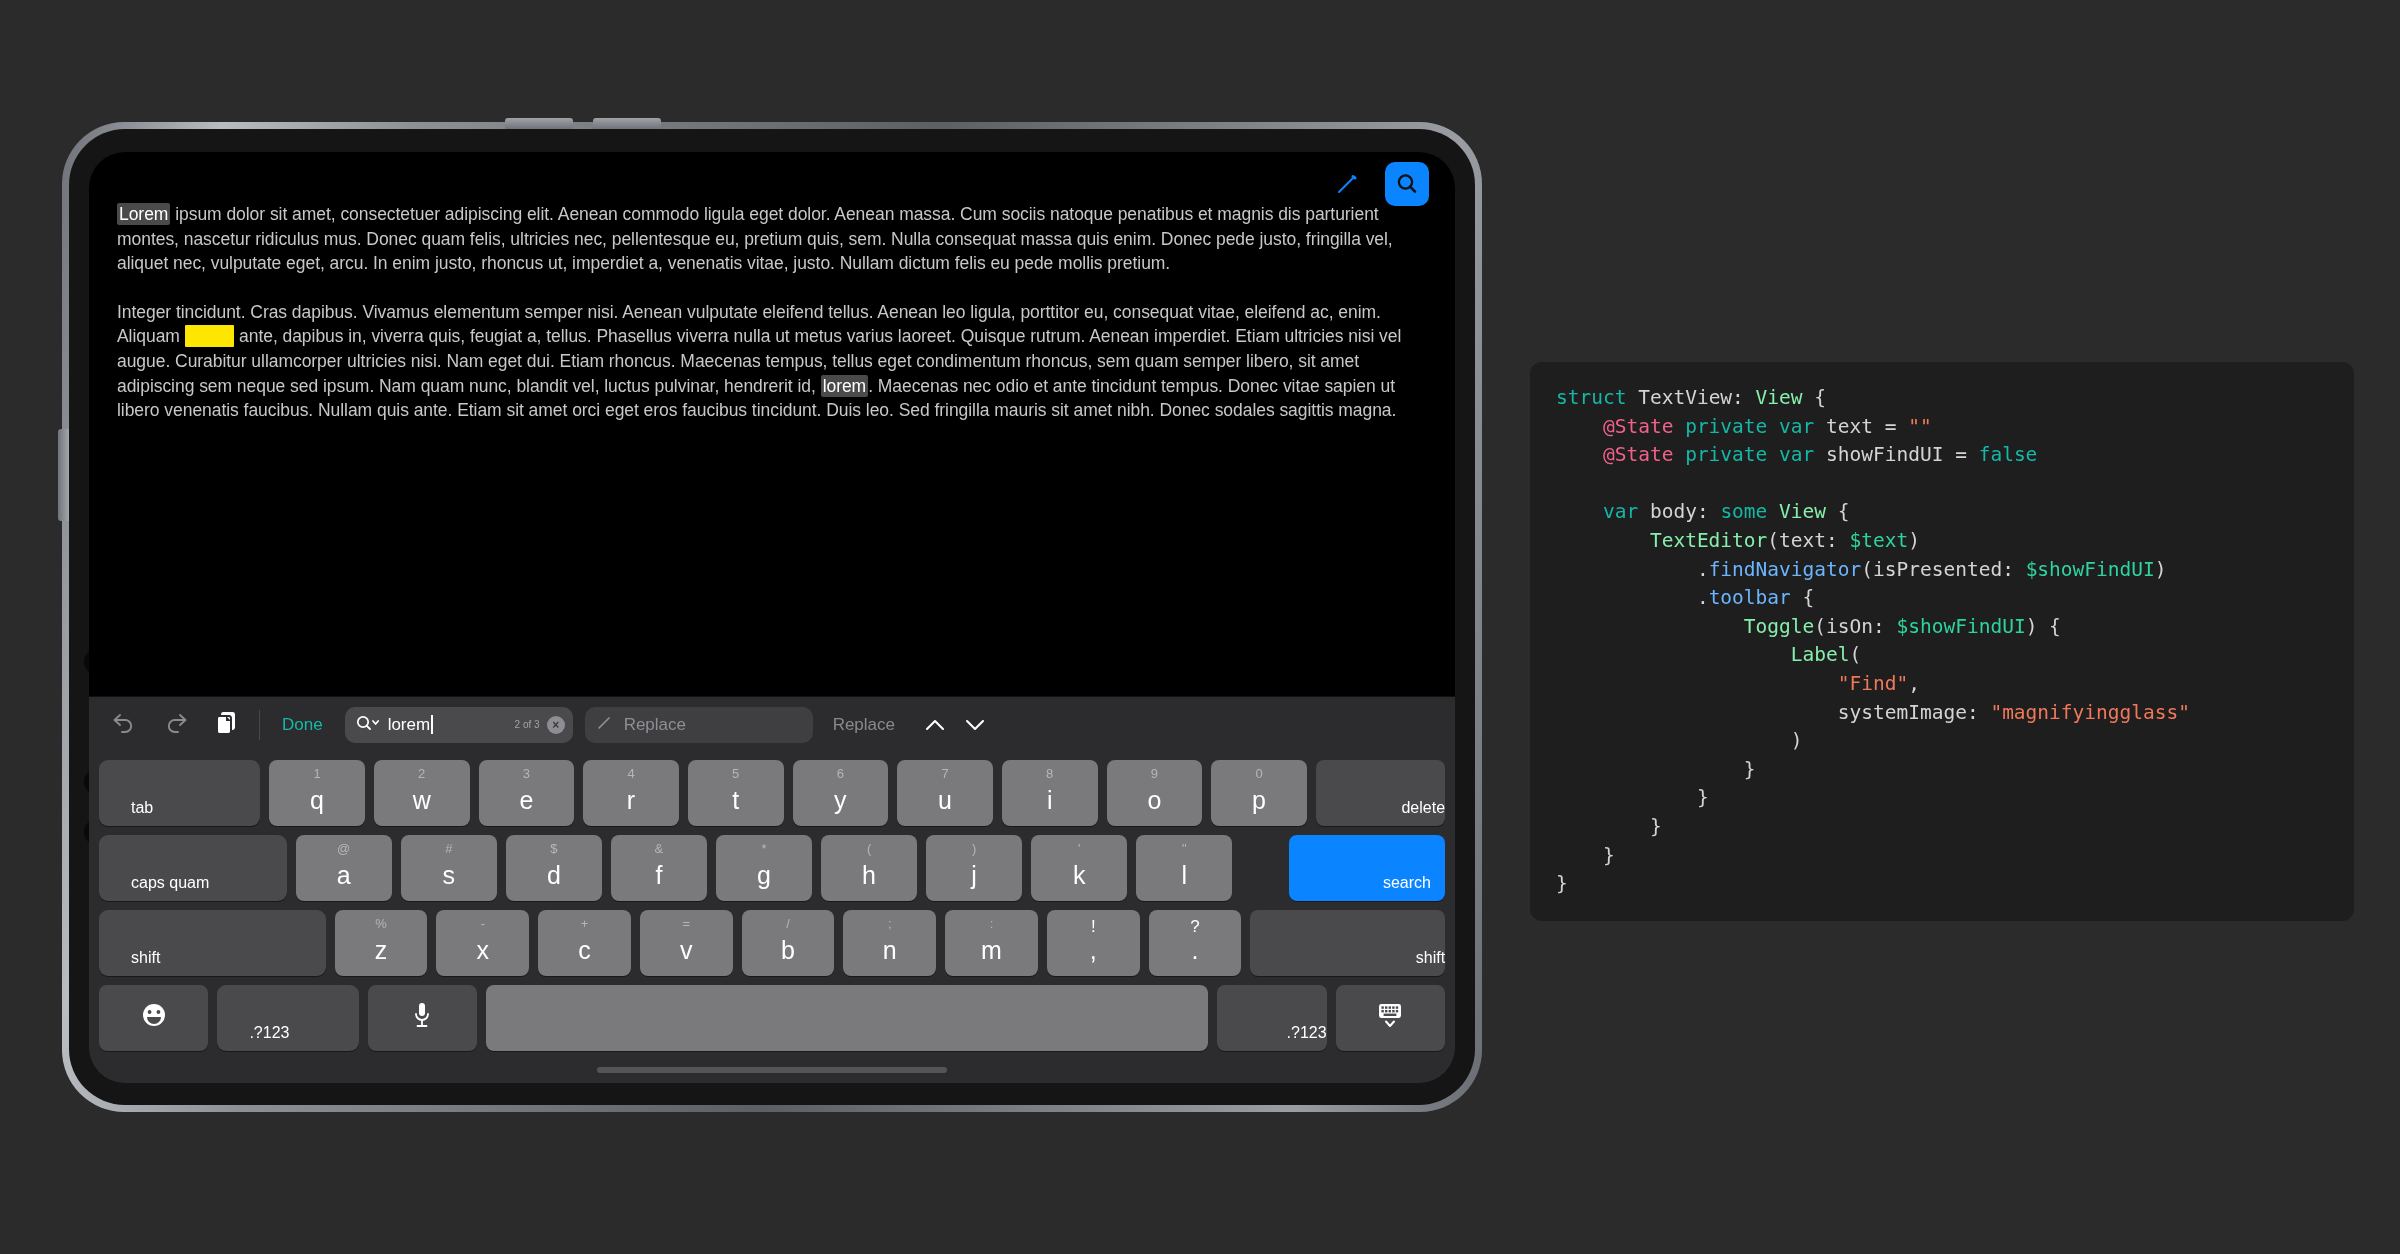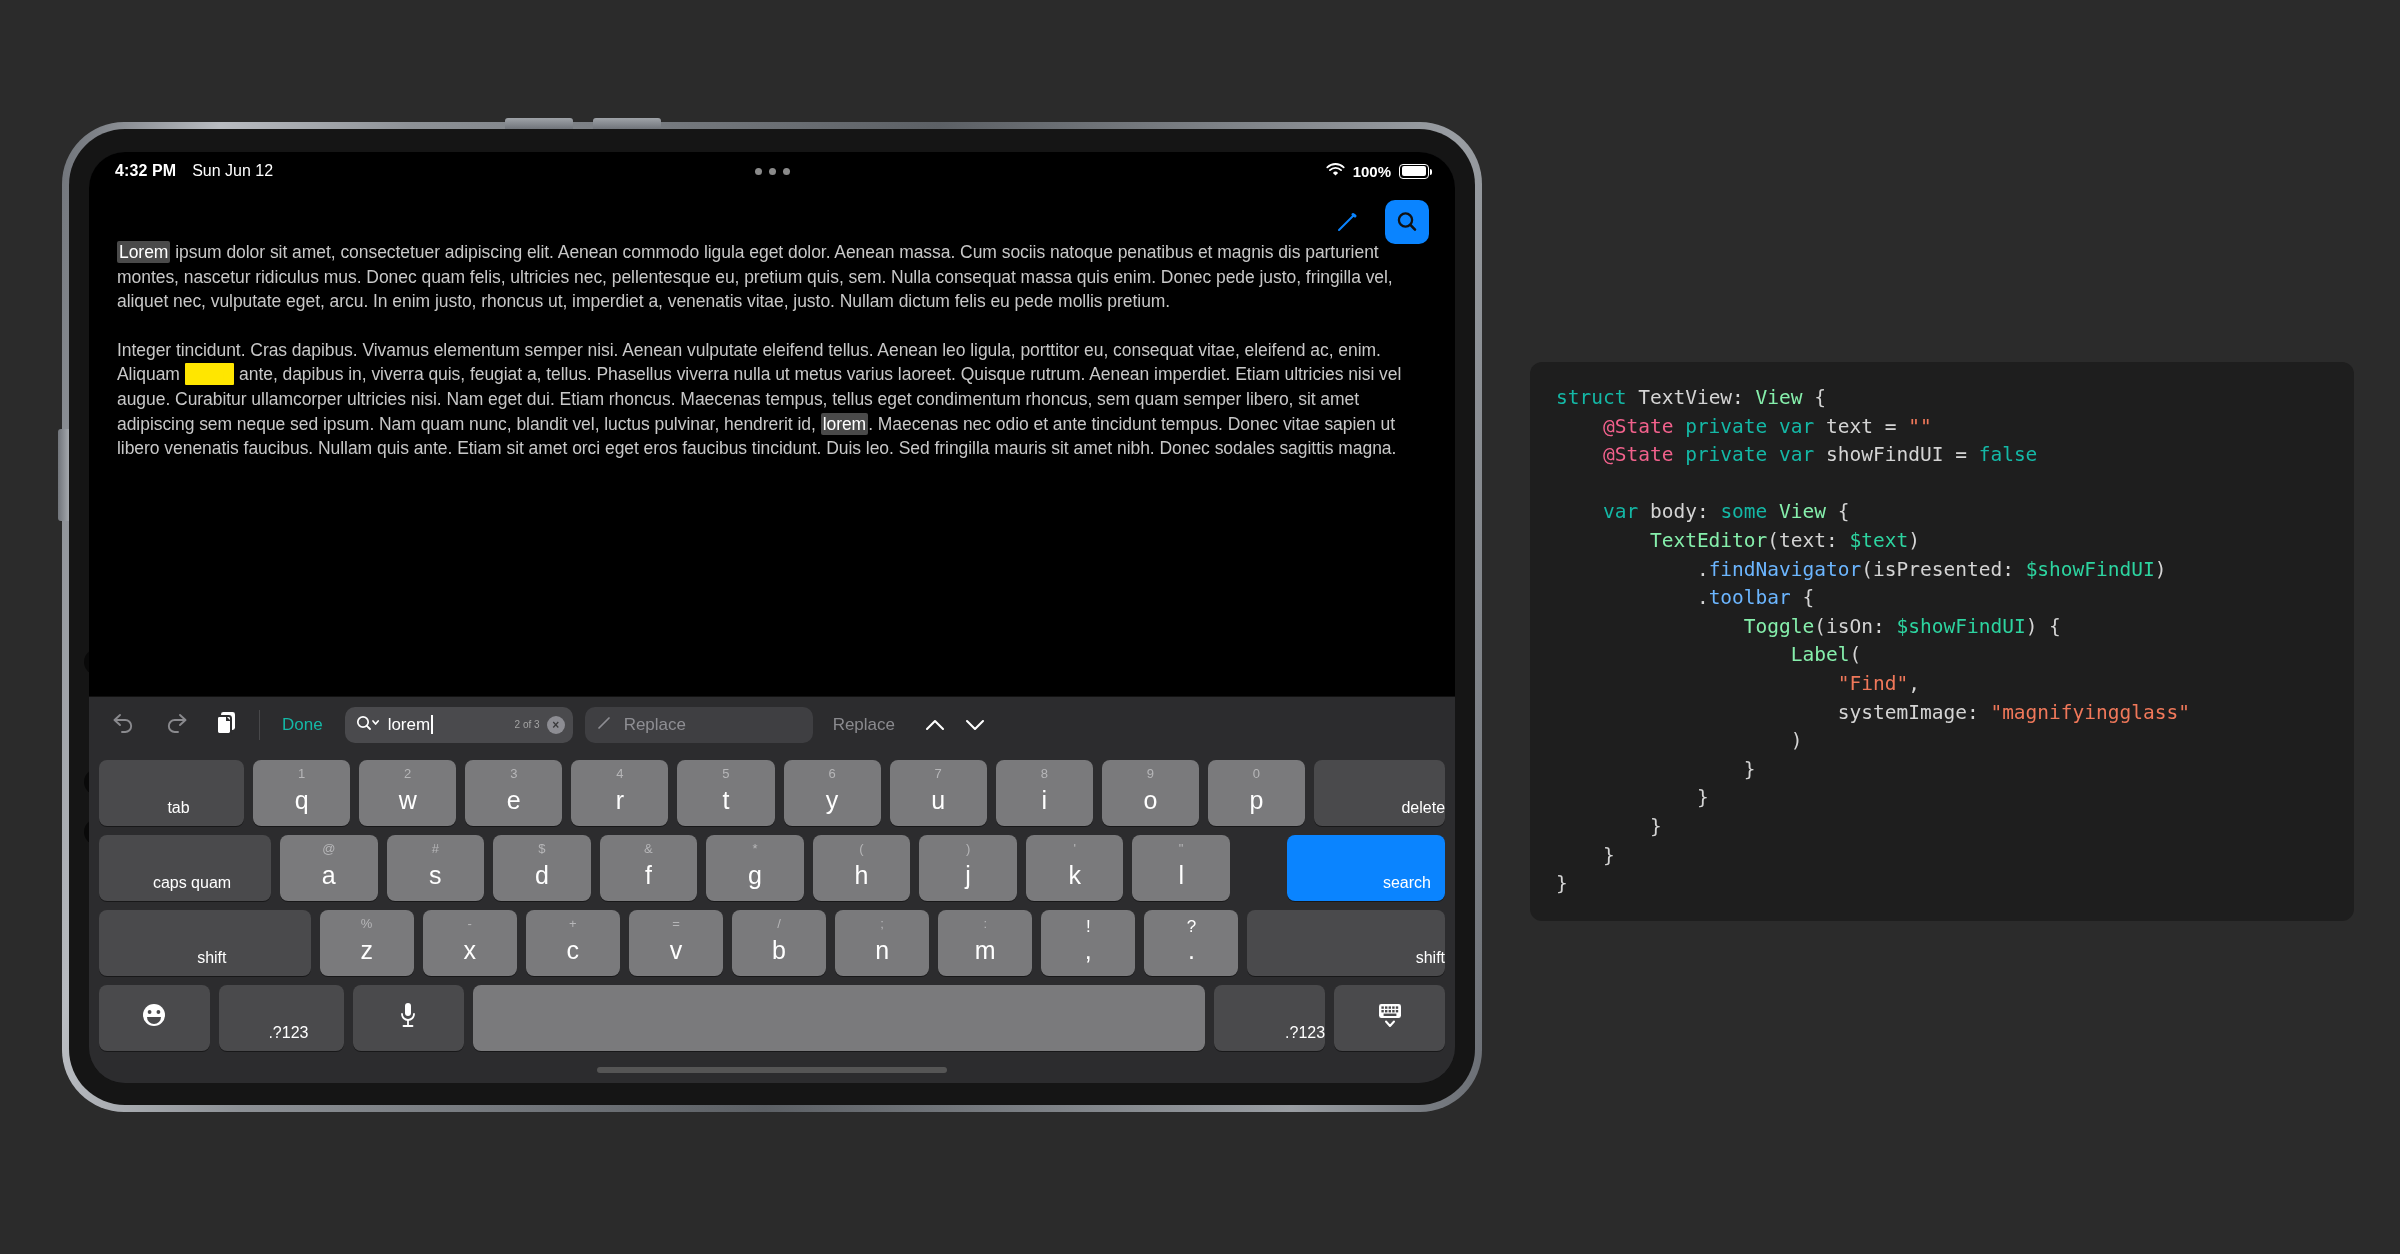--- a/index.html
+++ b/index.html
@@ -280,32 +280,6 @@
 
     <div id="screen">
 
-      <div id="statusbar">
-        <div class="sb-left">
-          <span class="sb-time">4:32 PM</span>
-          <span class="sb-date">Sun Jun 12</span>
-        </div>
-        <div class="sb-center">
-          <span class="dots">
-              <i></i>
-              <i></i>
-              <i></i>
-            </span>
-        </div>
-        <div class="sb-right">
-          <span>
-            <svg width="19" height="14" viewBox="0 0 19 14">
-                <path d="M9.5 12.6 6.9 9.9a3.7 3.7 0 0 1 5.2 0z" fill="#fff"></path>
-                <path d="M3.9 7.1a8 8 0 0 1 11.2 0" stroke="#fff" stroke-width="1.8" fill="none" stroke-linecap="round"></path>
-                <path d="M1.3 4.3a11.8 11.8 0 0 1 16.4 0" stroke="#fff" stroke-width="1.8" fill="none" stroke-linecap="round"></path>
-              </svg>
-          </span>
-          <span>100%</span>
-          <span class="batt">
-              <i></i>
-            </span>
-        </div>
-      </div>
 
       <div id="editor-area">
         <div id="nav-actions">

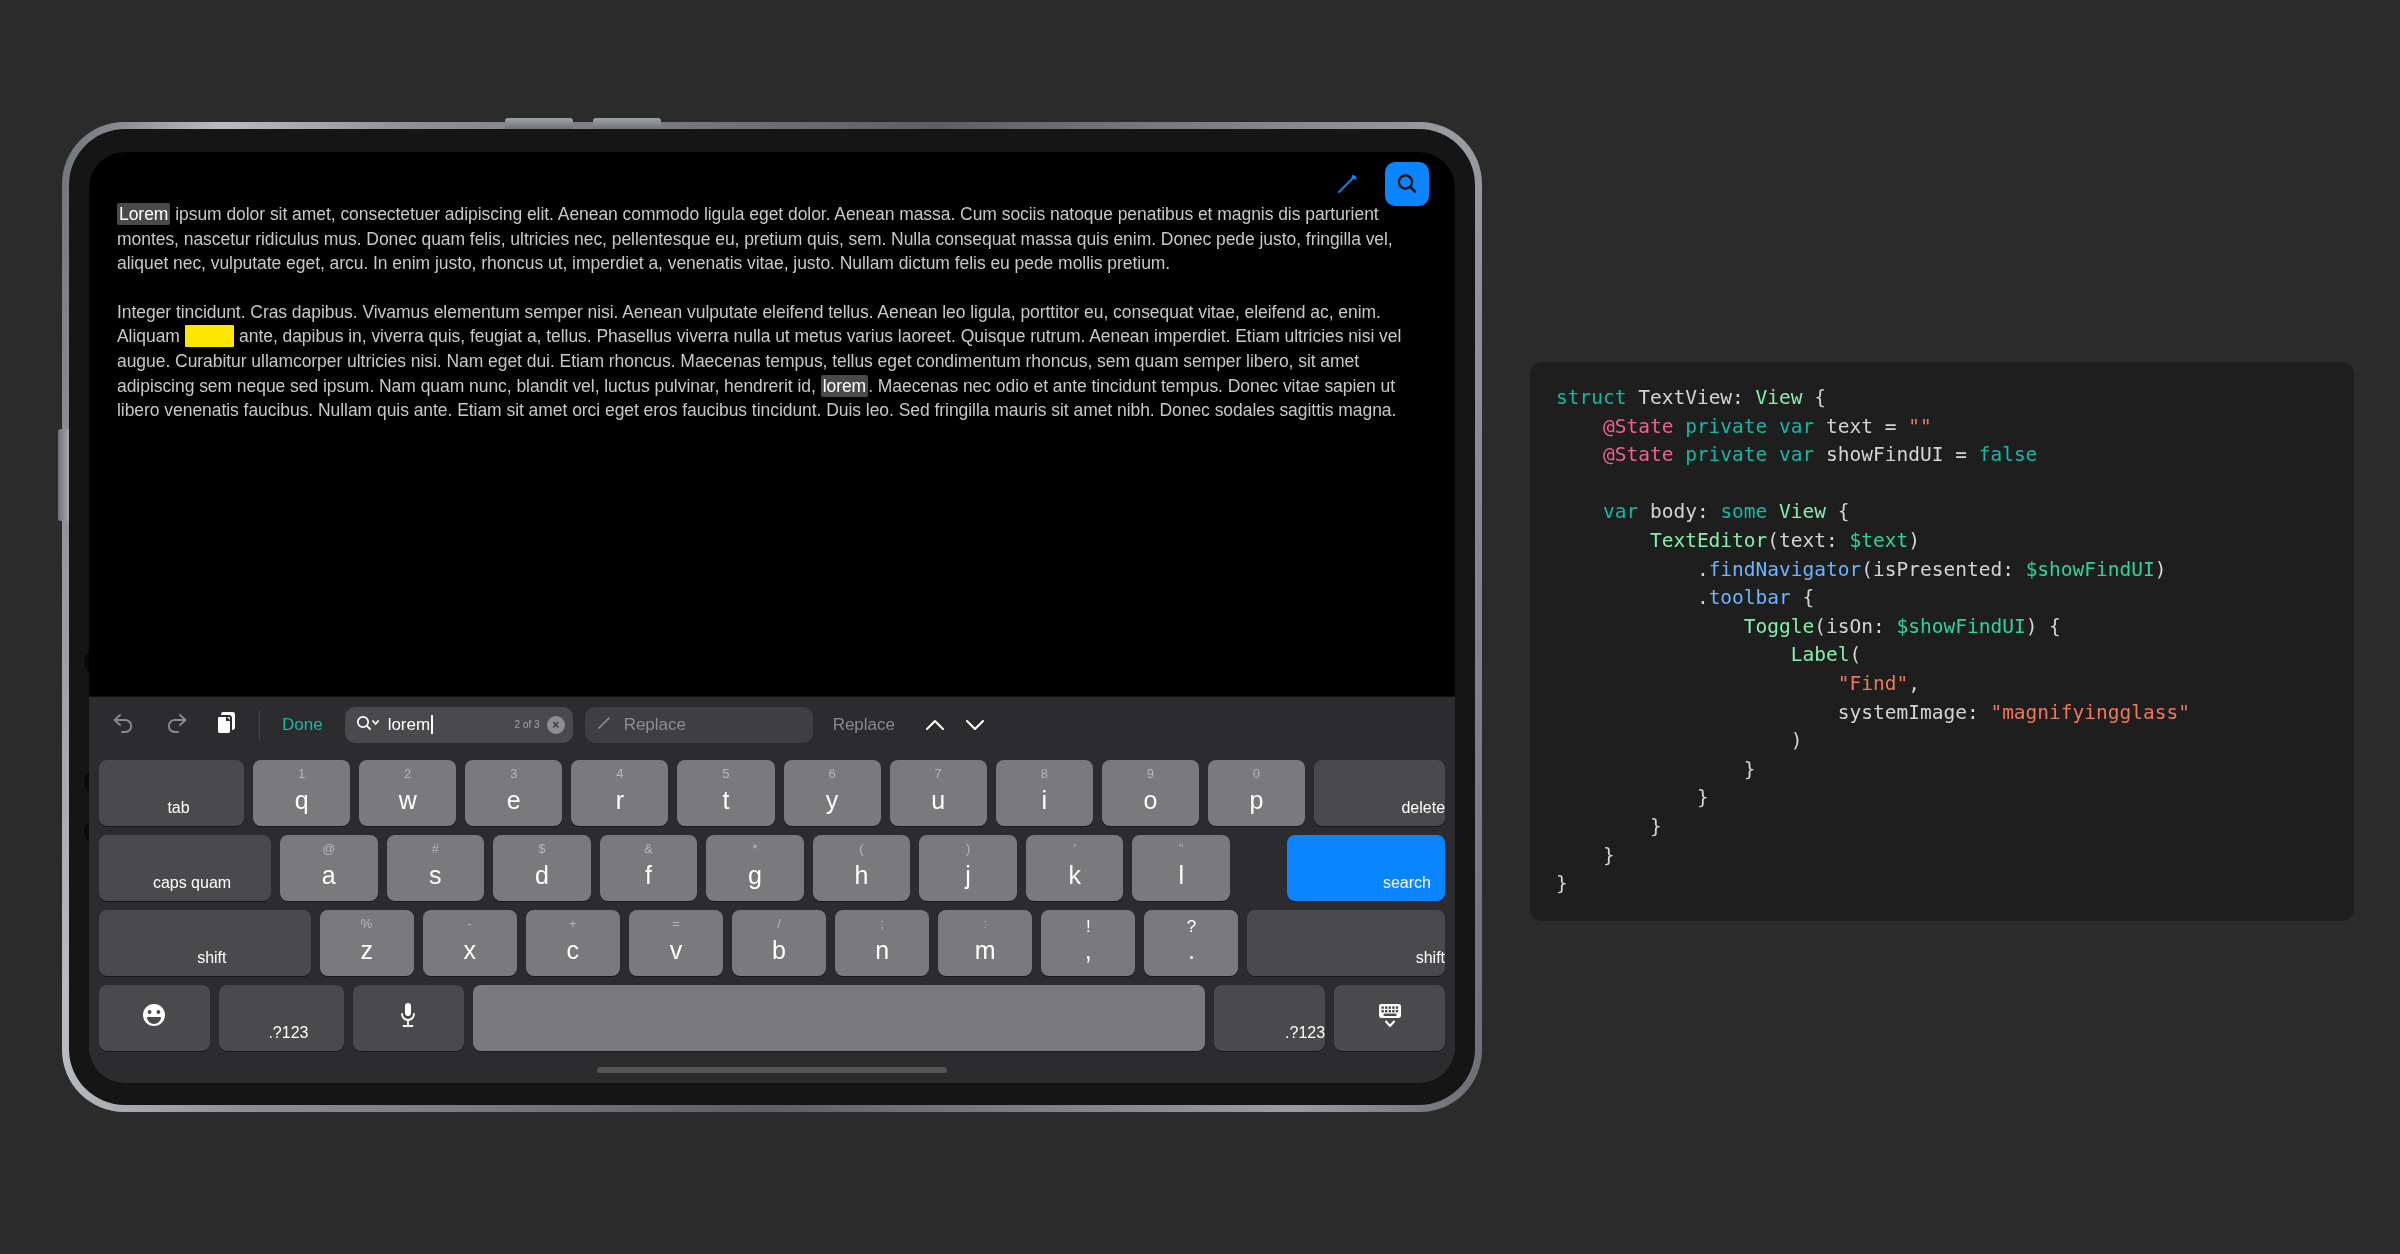--- a/index.html
+++ b/index.html
@@ -211,7 +211,7 @@
     align-items: flex-end;
   }
   .key.mod .main { font-size: 16px; font-weight: 400; padding-bottom: 10px; }
-  .key.mod.left { justify-content: center; padding-left: 14px; }
+  .key.mod.left { justify-content: flex-start; padding-left: 32px; border-radius: 9px; }
   .key.mod.right { justify-content: flex-end; }
   .key.accent { background: #0a84ff; }
   .key.accent .main { font-size: 16px; padding-bottom: 10px; padding-right: 14px; }

